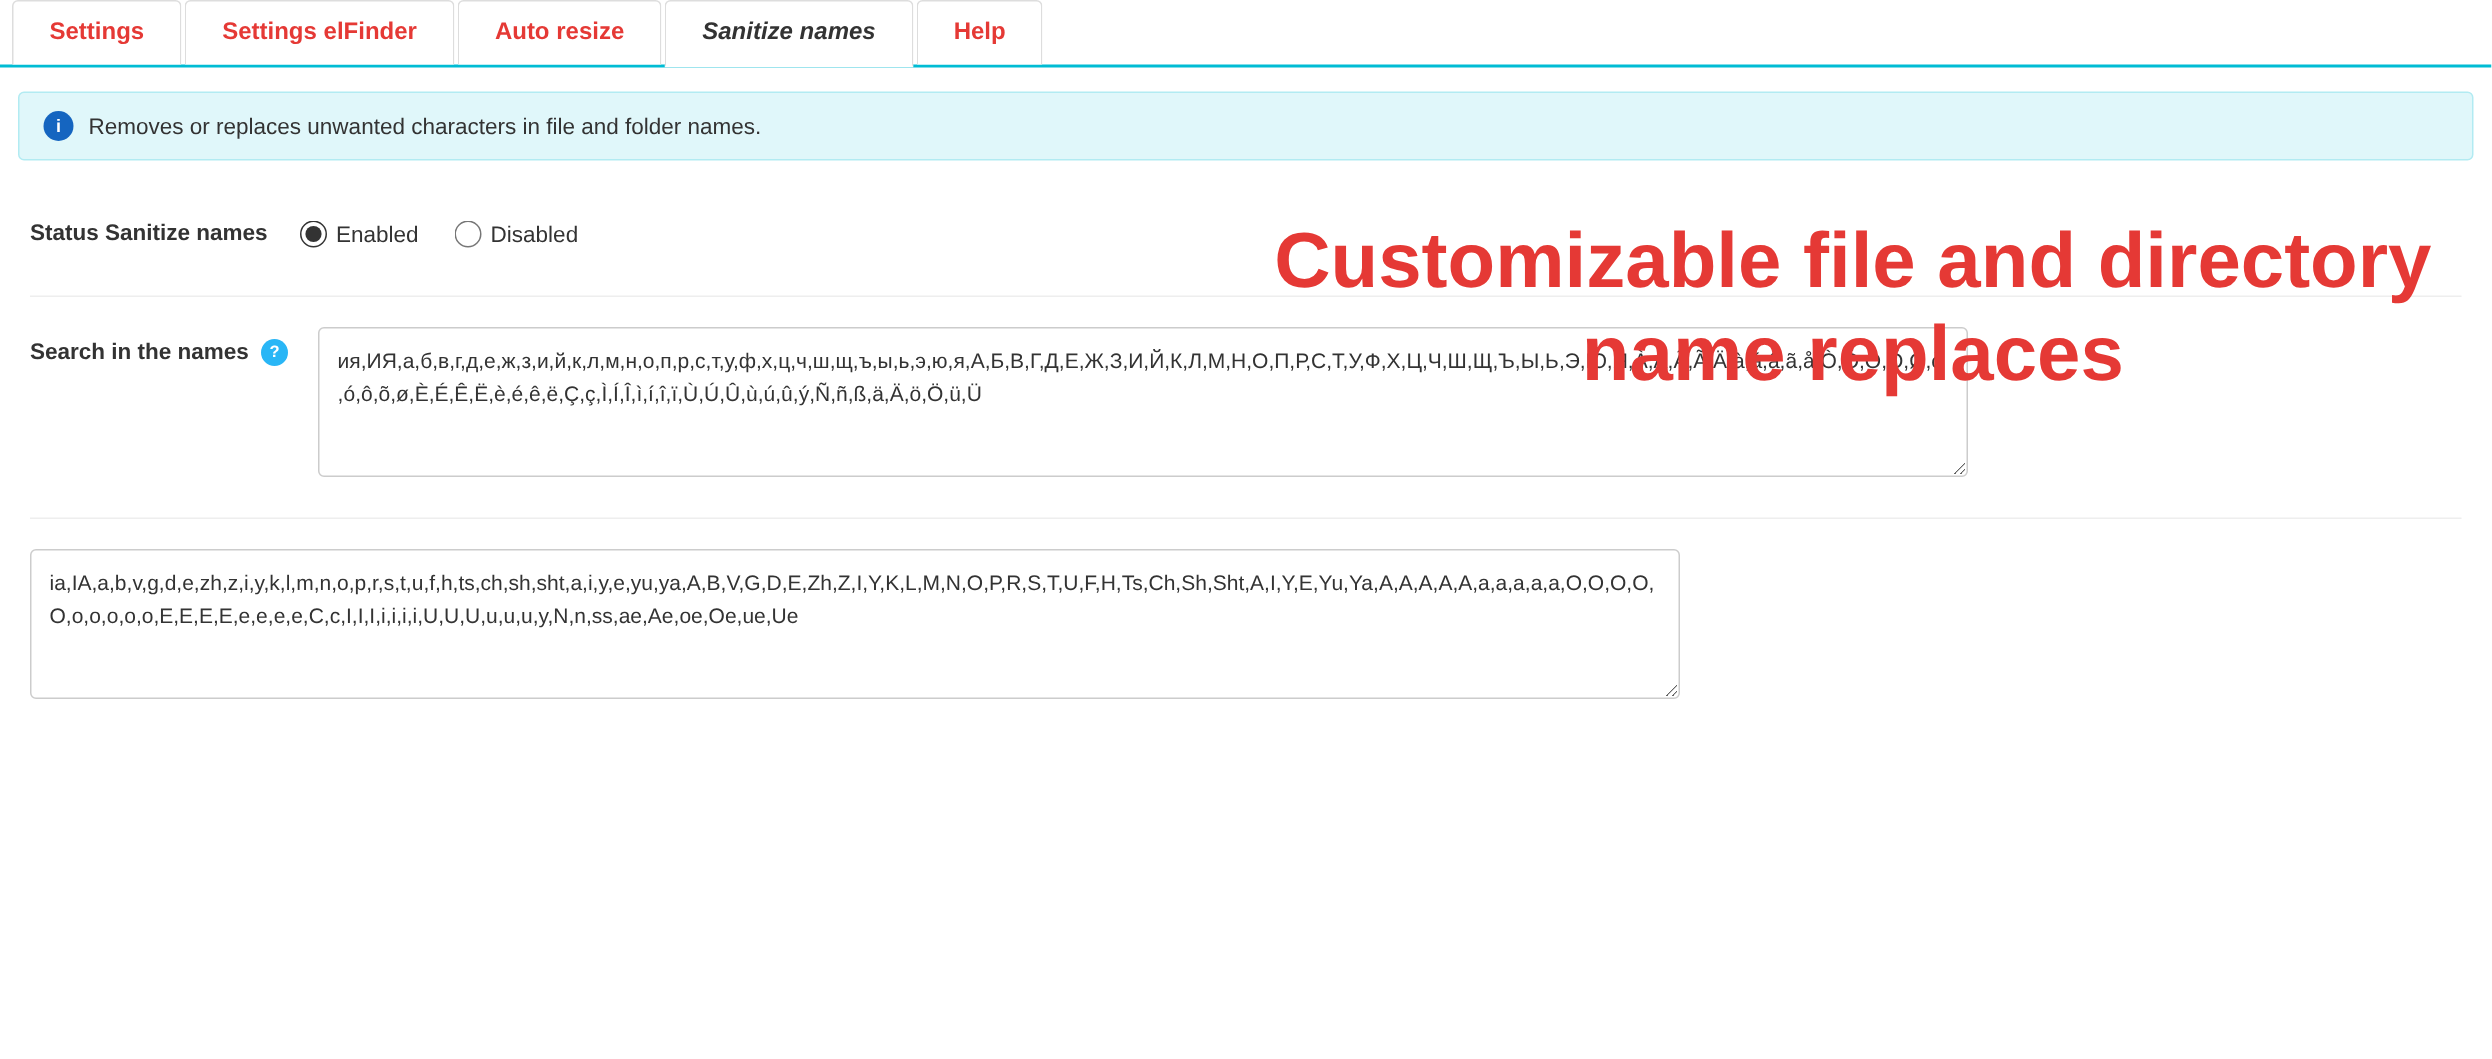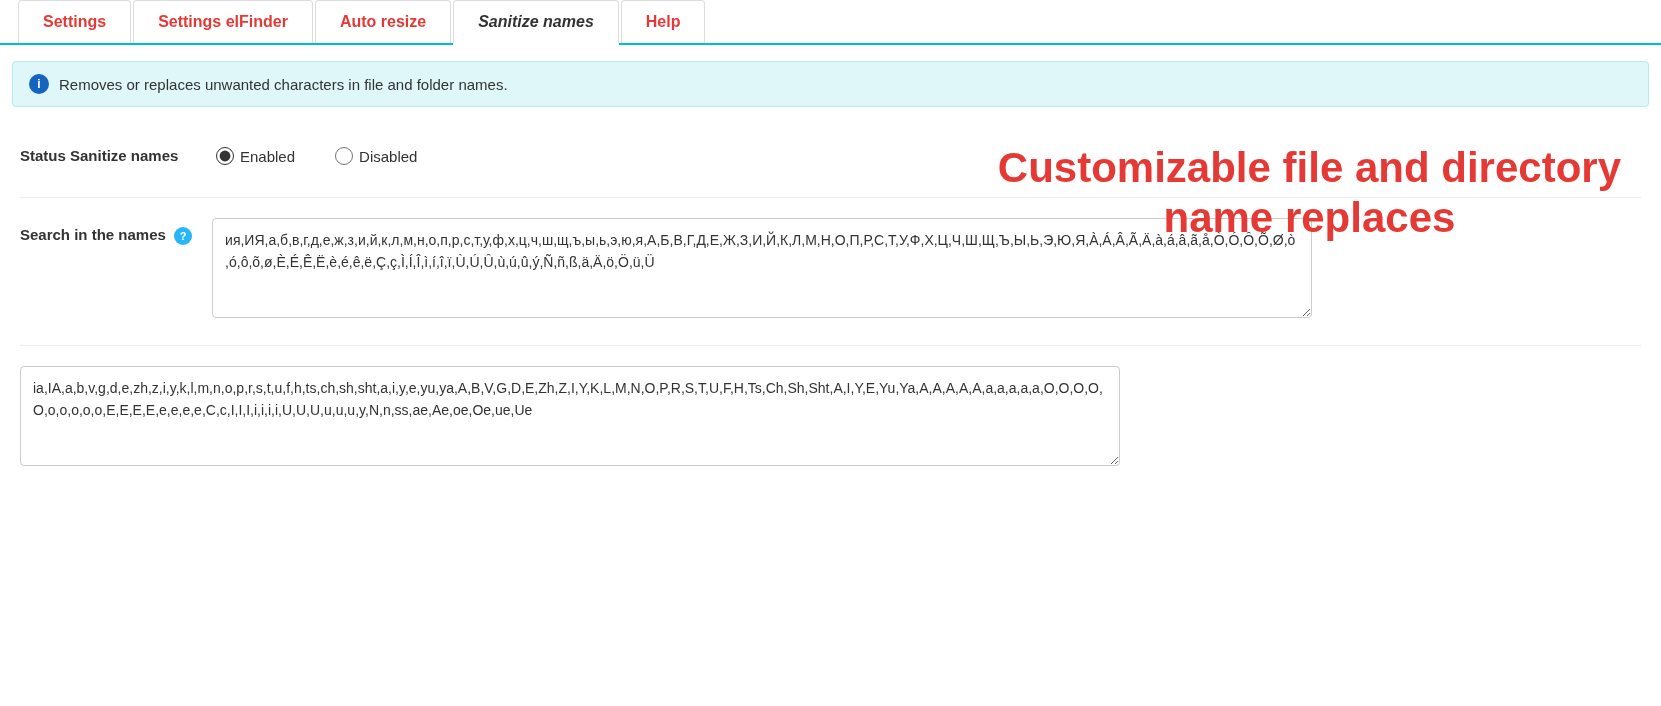--- a/index.html
+++ b/index.html
@@ -20,7 +20,7 @@
       display: flex;
       border-bottom: 2px solid #00bcd4;
       background: #fff;
-      padding: 0 18px;
+      padding: 0 8px;
     }
 
     .tab {

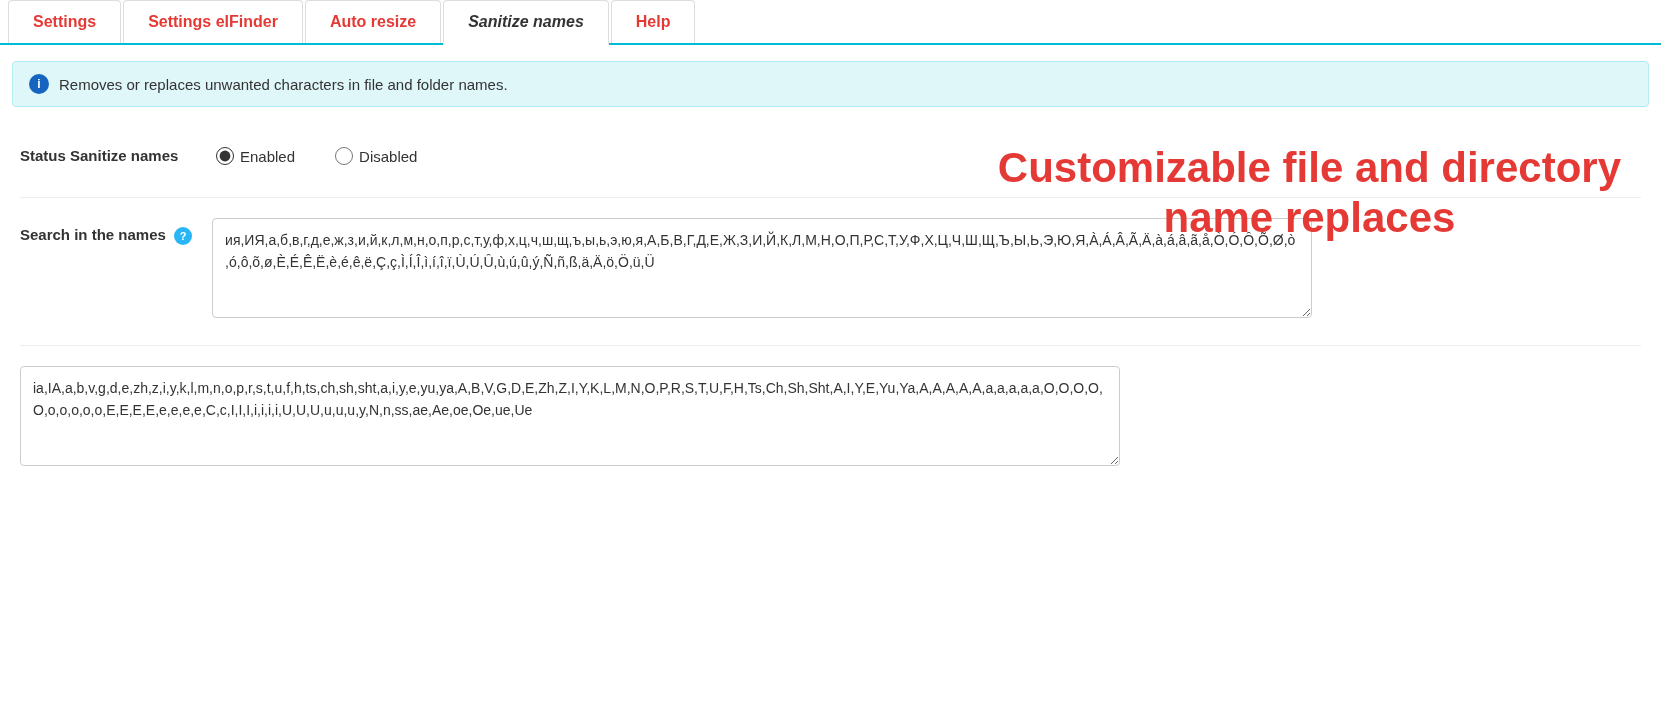--- a/index.html
+++ b/index.html
@@ -139,7 +139,6 @@
       gap: 6px;
       cursor: pointer;
       font-size: 15px;
-      margin-left: 16px;
     }
 
     .radio-option input[type="radio"] {

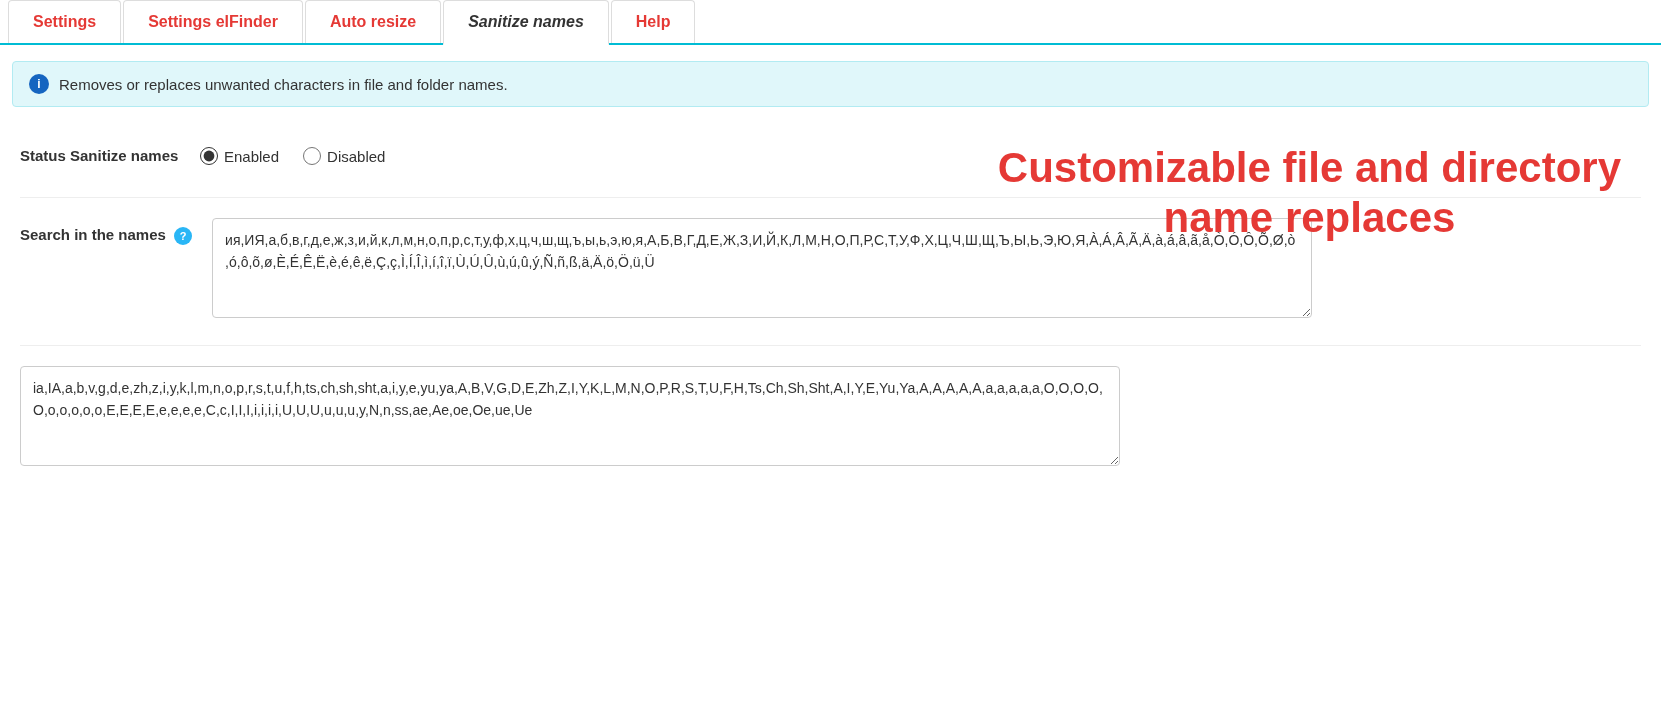--- a/index.html
+++ b/index.html
@@ -86,7 +86,7 @@
       right: 40px;
       top: 20px;
       color: #e53935;
-      font-size: 42px;
+      font-size: 52px;
       font-weight: bold;
       text-align: center;
       line-height: 1.2;

